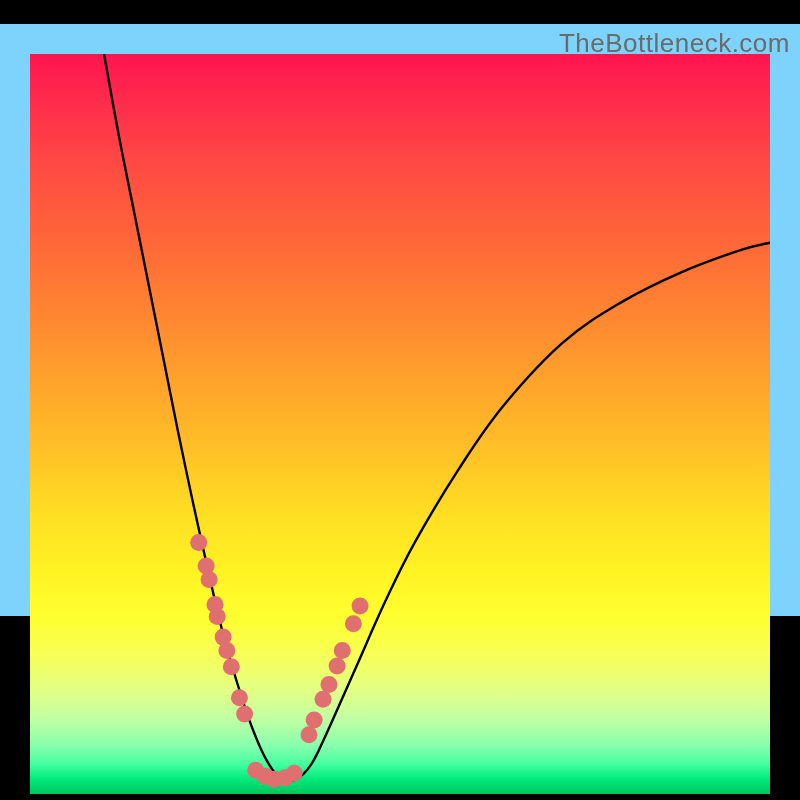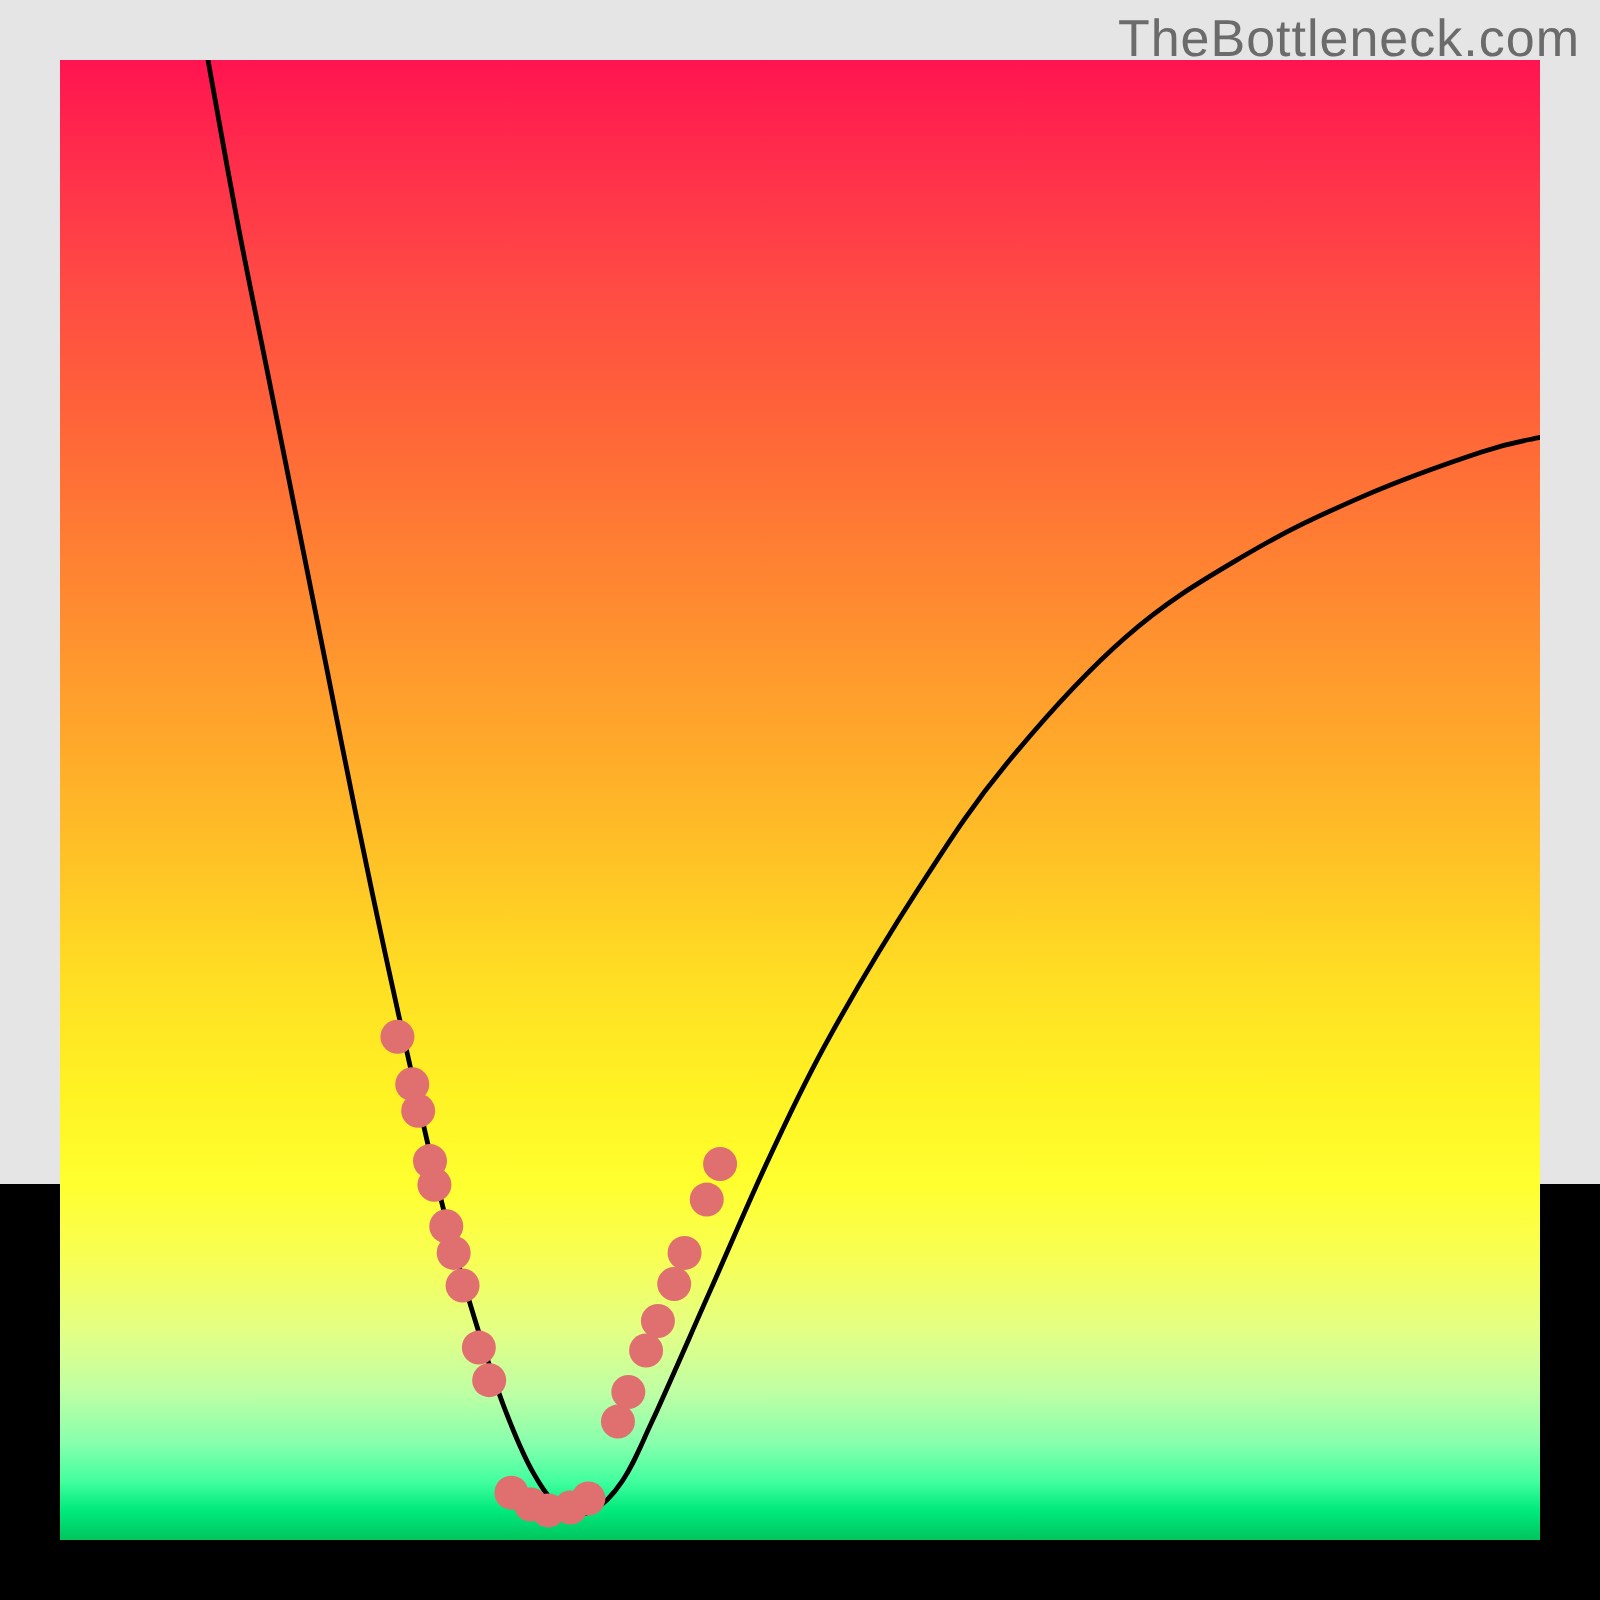--- a/index.html
+++ b/index.html
@@ -15,7 +15,8 @@
     position: relative;
     width: 800px;
     height: 592px;
-    background: #e5e5e5;
+    background: #7dd3fc;
+    margin-top: 24px;
   }
   .watermark {
     position: absolute;

